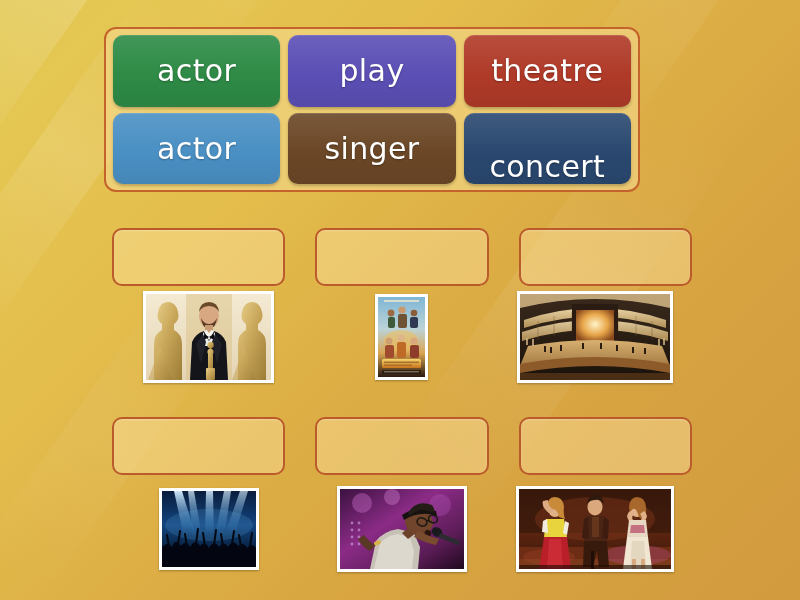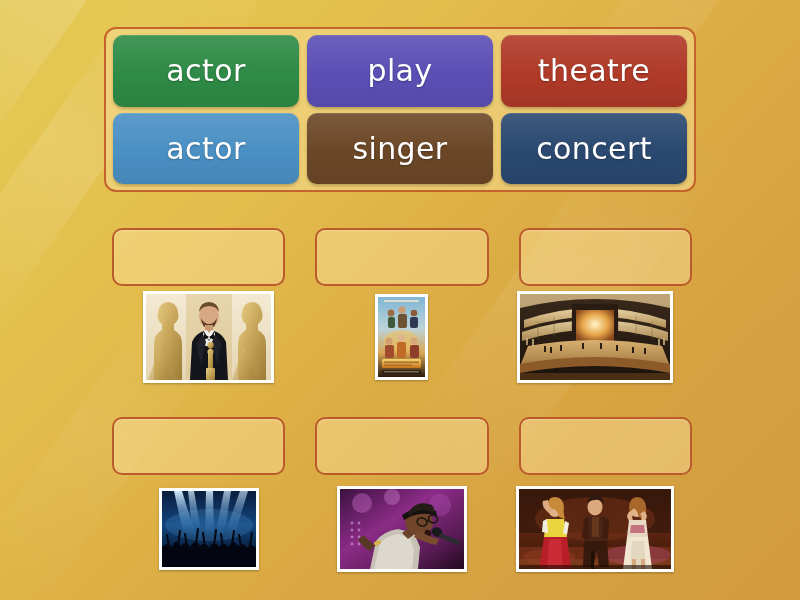--- a/index.html
+++ b/index.html
@@ -53,7 +53,7 @@
     position: absolute;
     left: 104px;
     top: 27px;
-    width: 592px;
+    width: 536px;
     height: 165px;
     background: rgba(243, 216, 139, 0.62);
     border: 2px solid #c4632b;

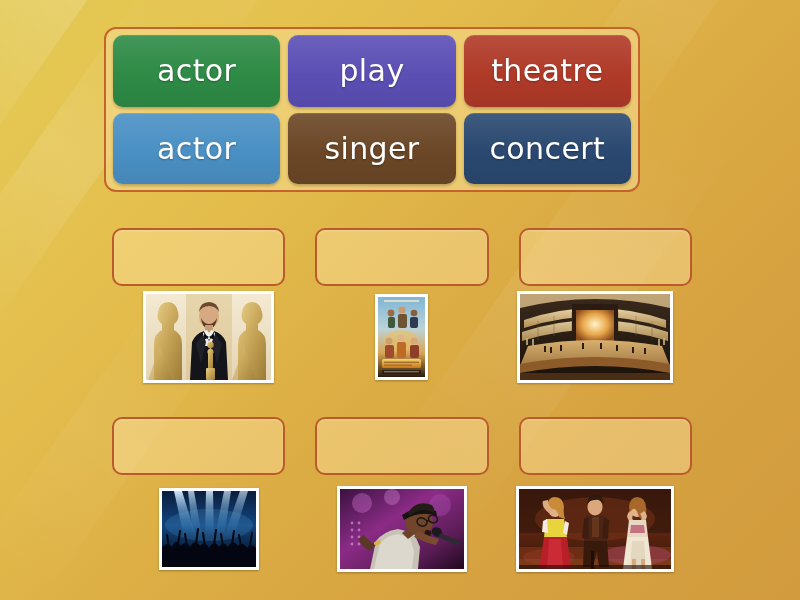--- a/index.html
+++ b/index.html
@@ -180,7 +180,7 @@
       <div class="word-tile" style="background-color: rgb(107, 71, 38);">
         <span class="label">singer</span>
       </div>
-      <div class="word-tile" style="background-color: rgb(42, 72, 112);">
+      <div class="word-tile" style="background-color: rgb(42, 72, 112); align-items: flex-end;">
         <span class="label">concert</span>
       </div>
     </div>

